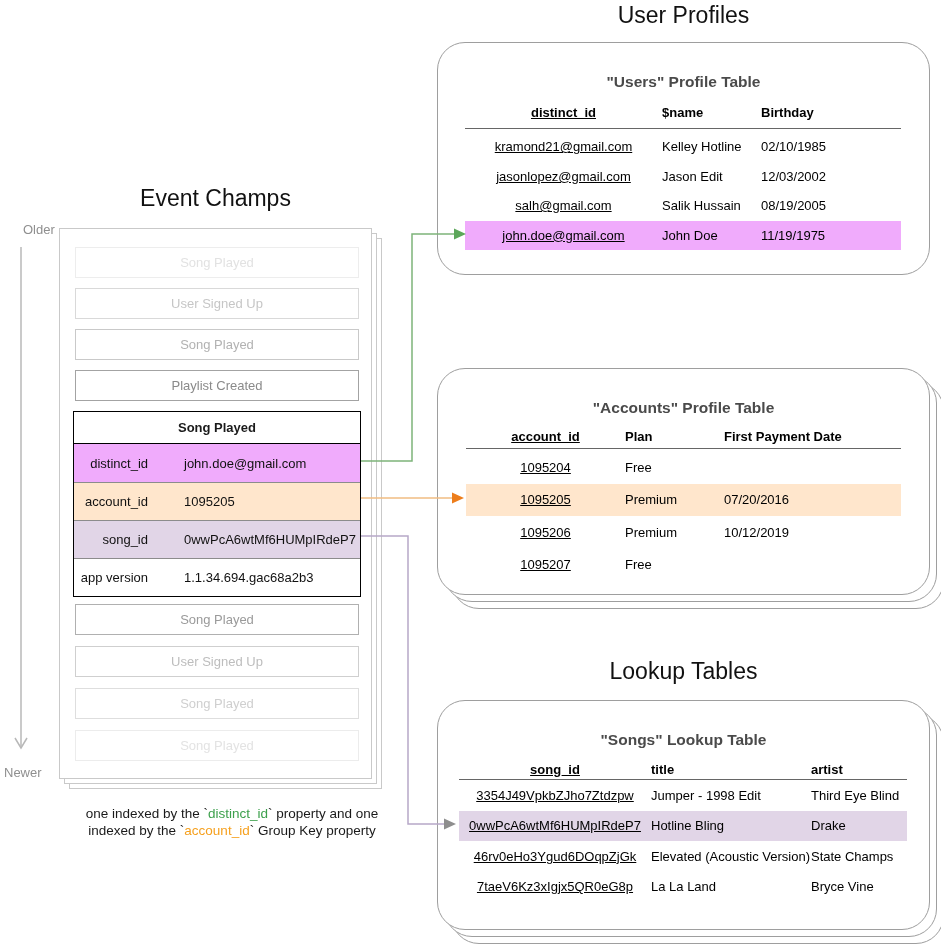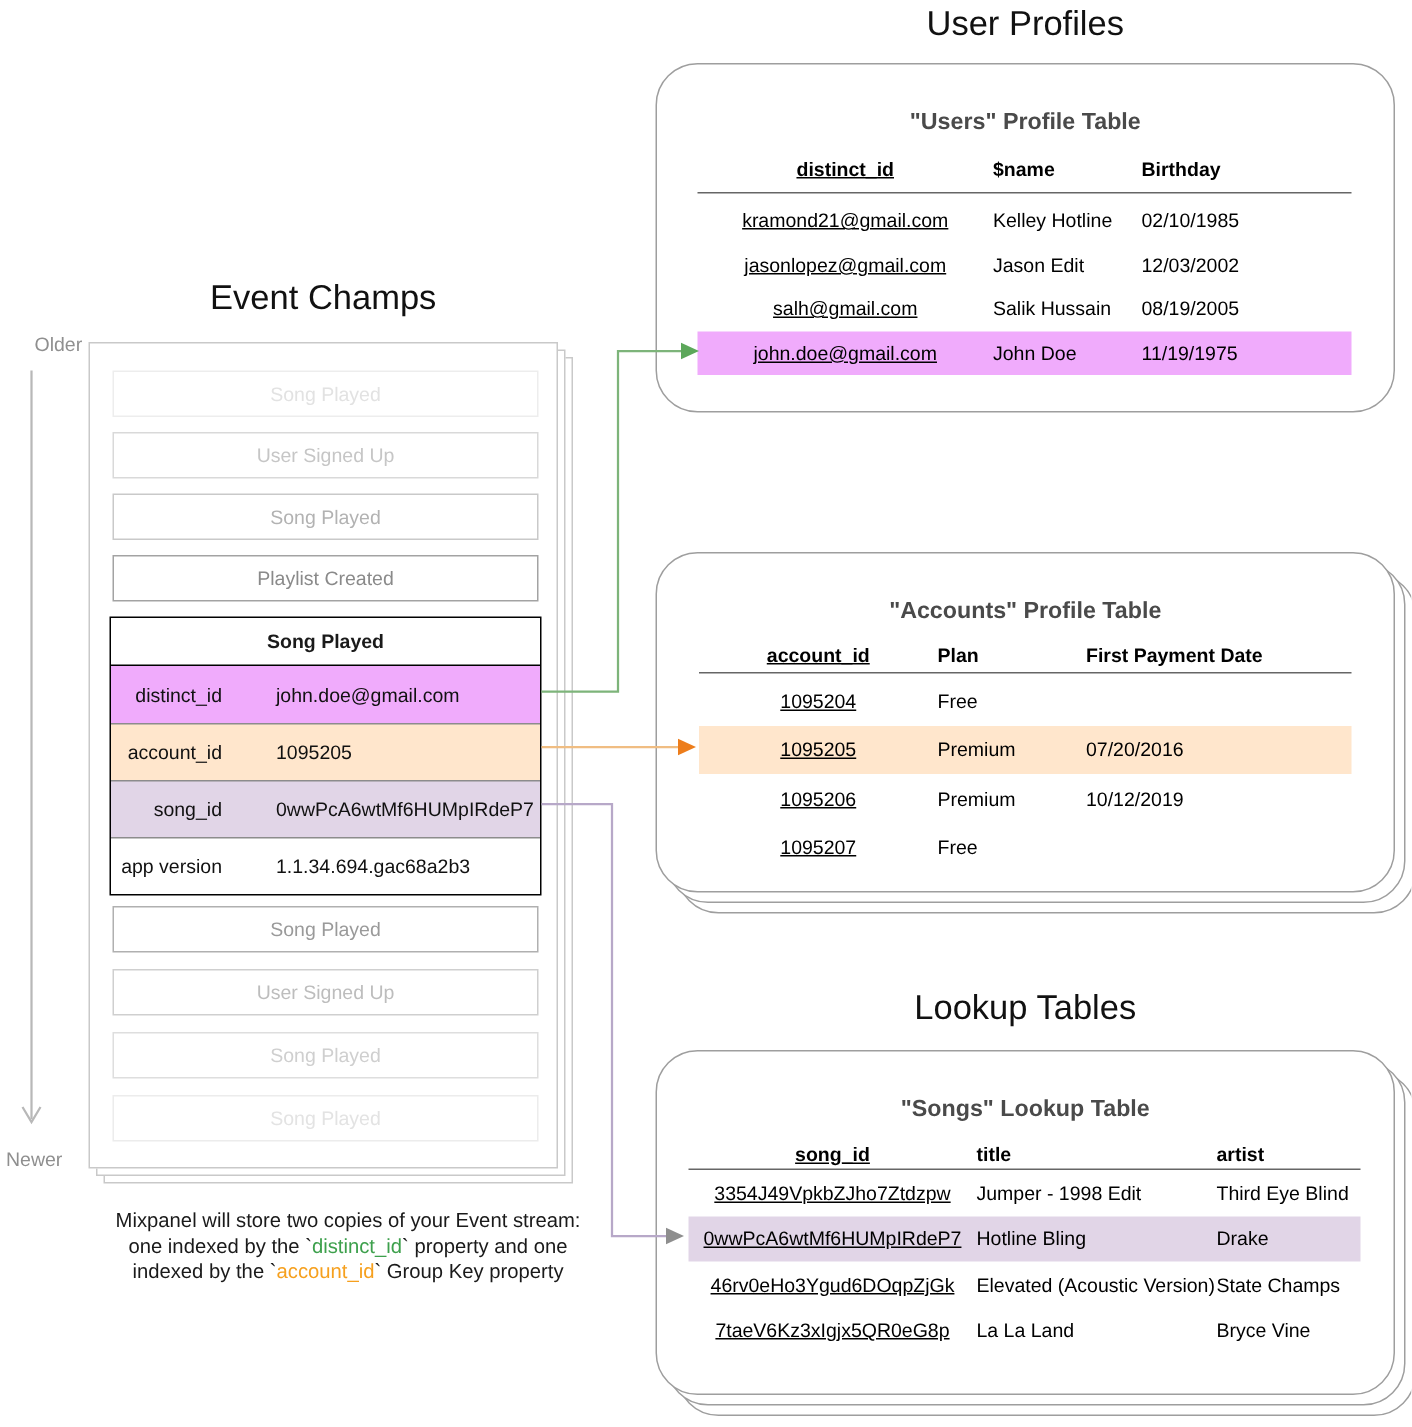--- a/index.html
+++ b/index.html
@@ -249,7 +249,6 @@
   </div>
 
   <div class="caption">
-    <div>Mixpanel will store two copies of your Event stream:</div>
     <div><span>one indexed by the `</span><span class="code-green">distinct_id</span><span>` property and one</span></div>
     <div><span>indexed by the `</span><span class="code-orange">account_id</span><span>` Group Key property</span></div>
   </div>

